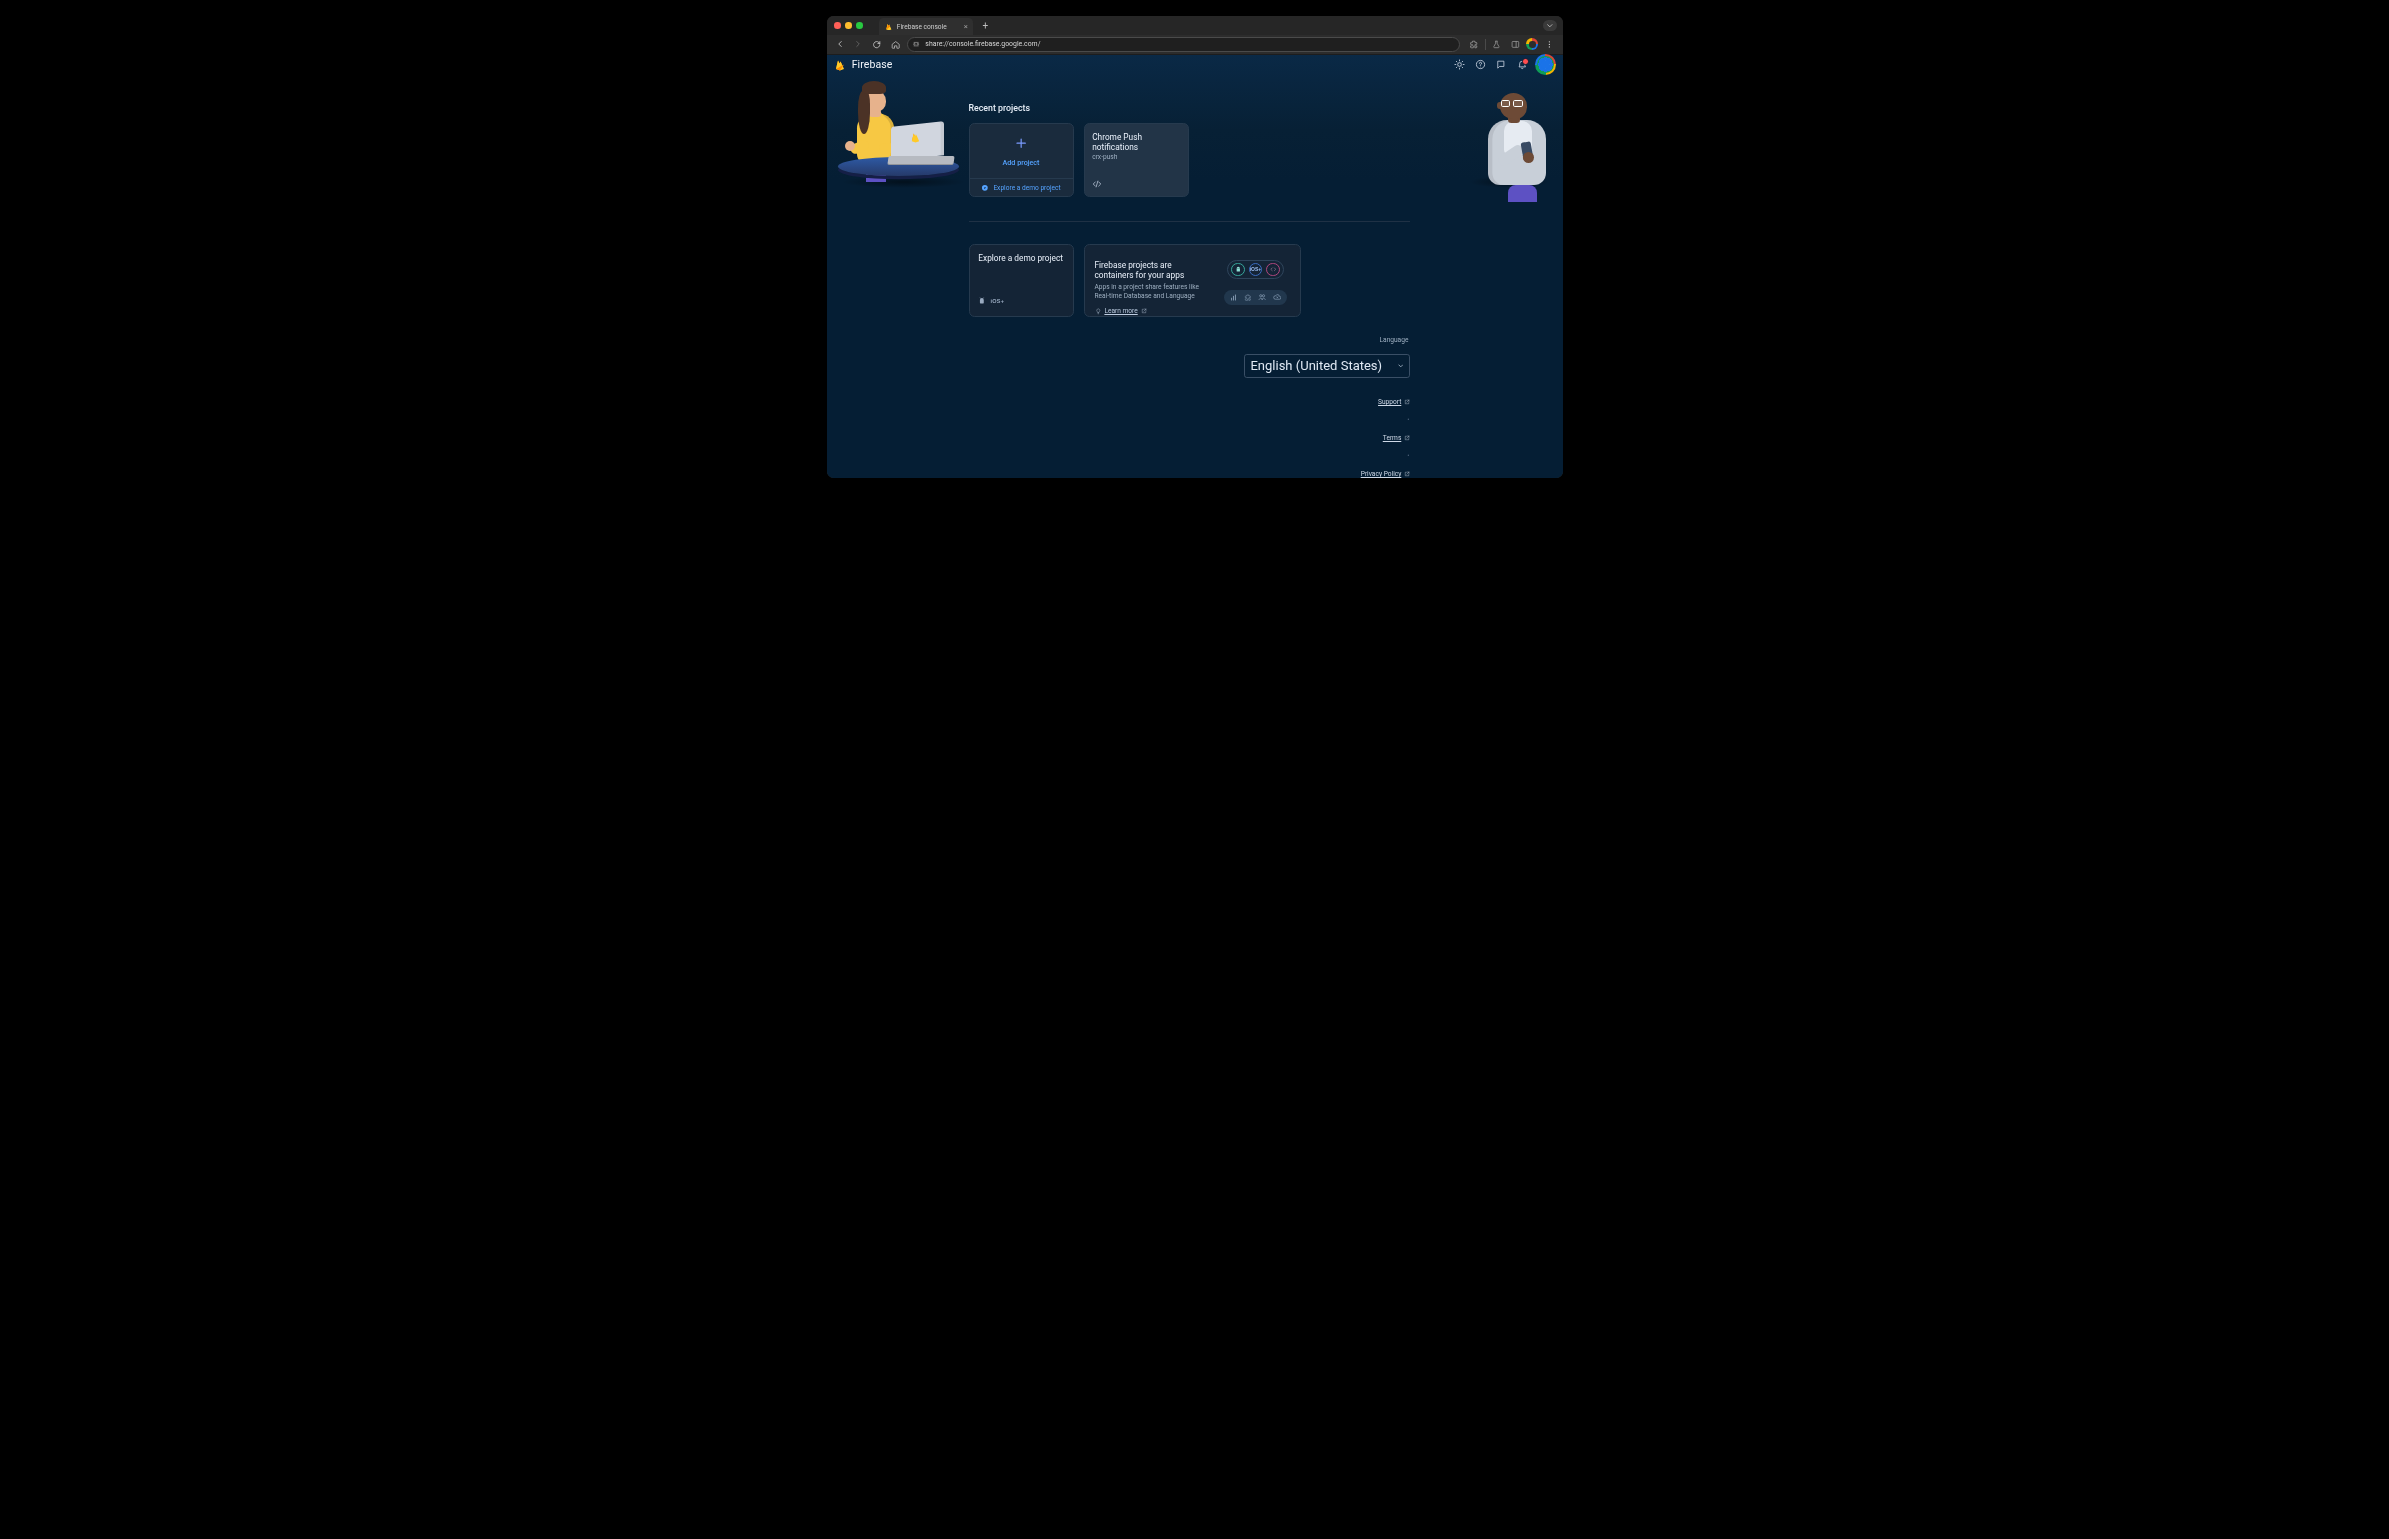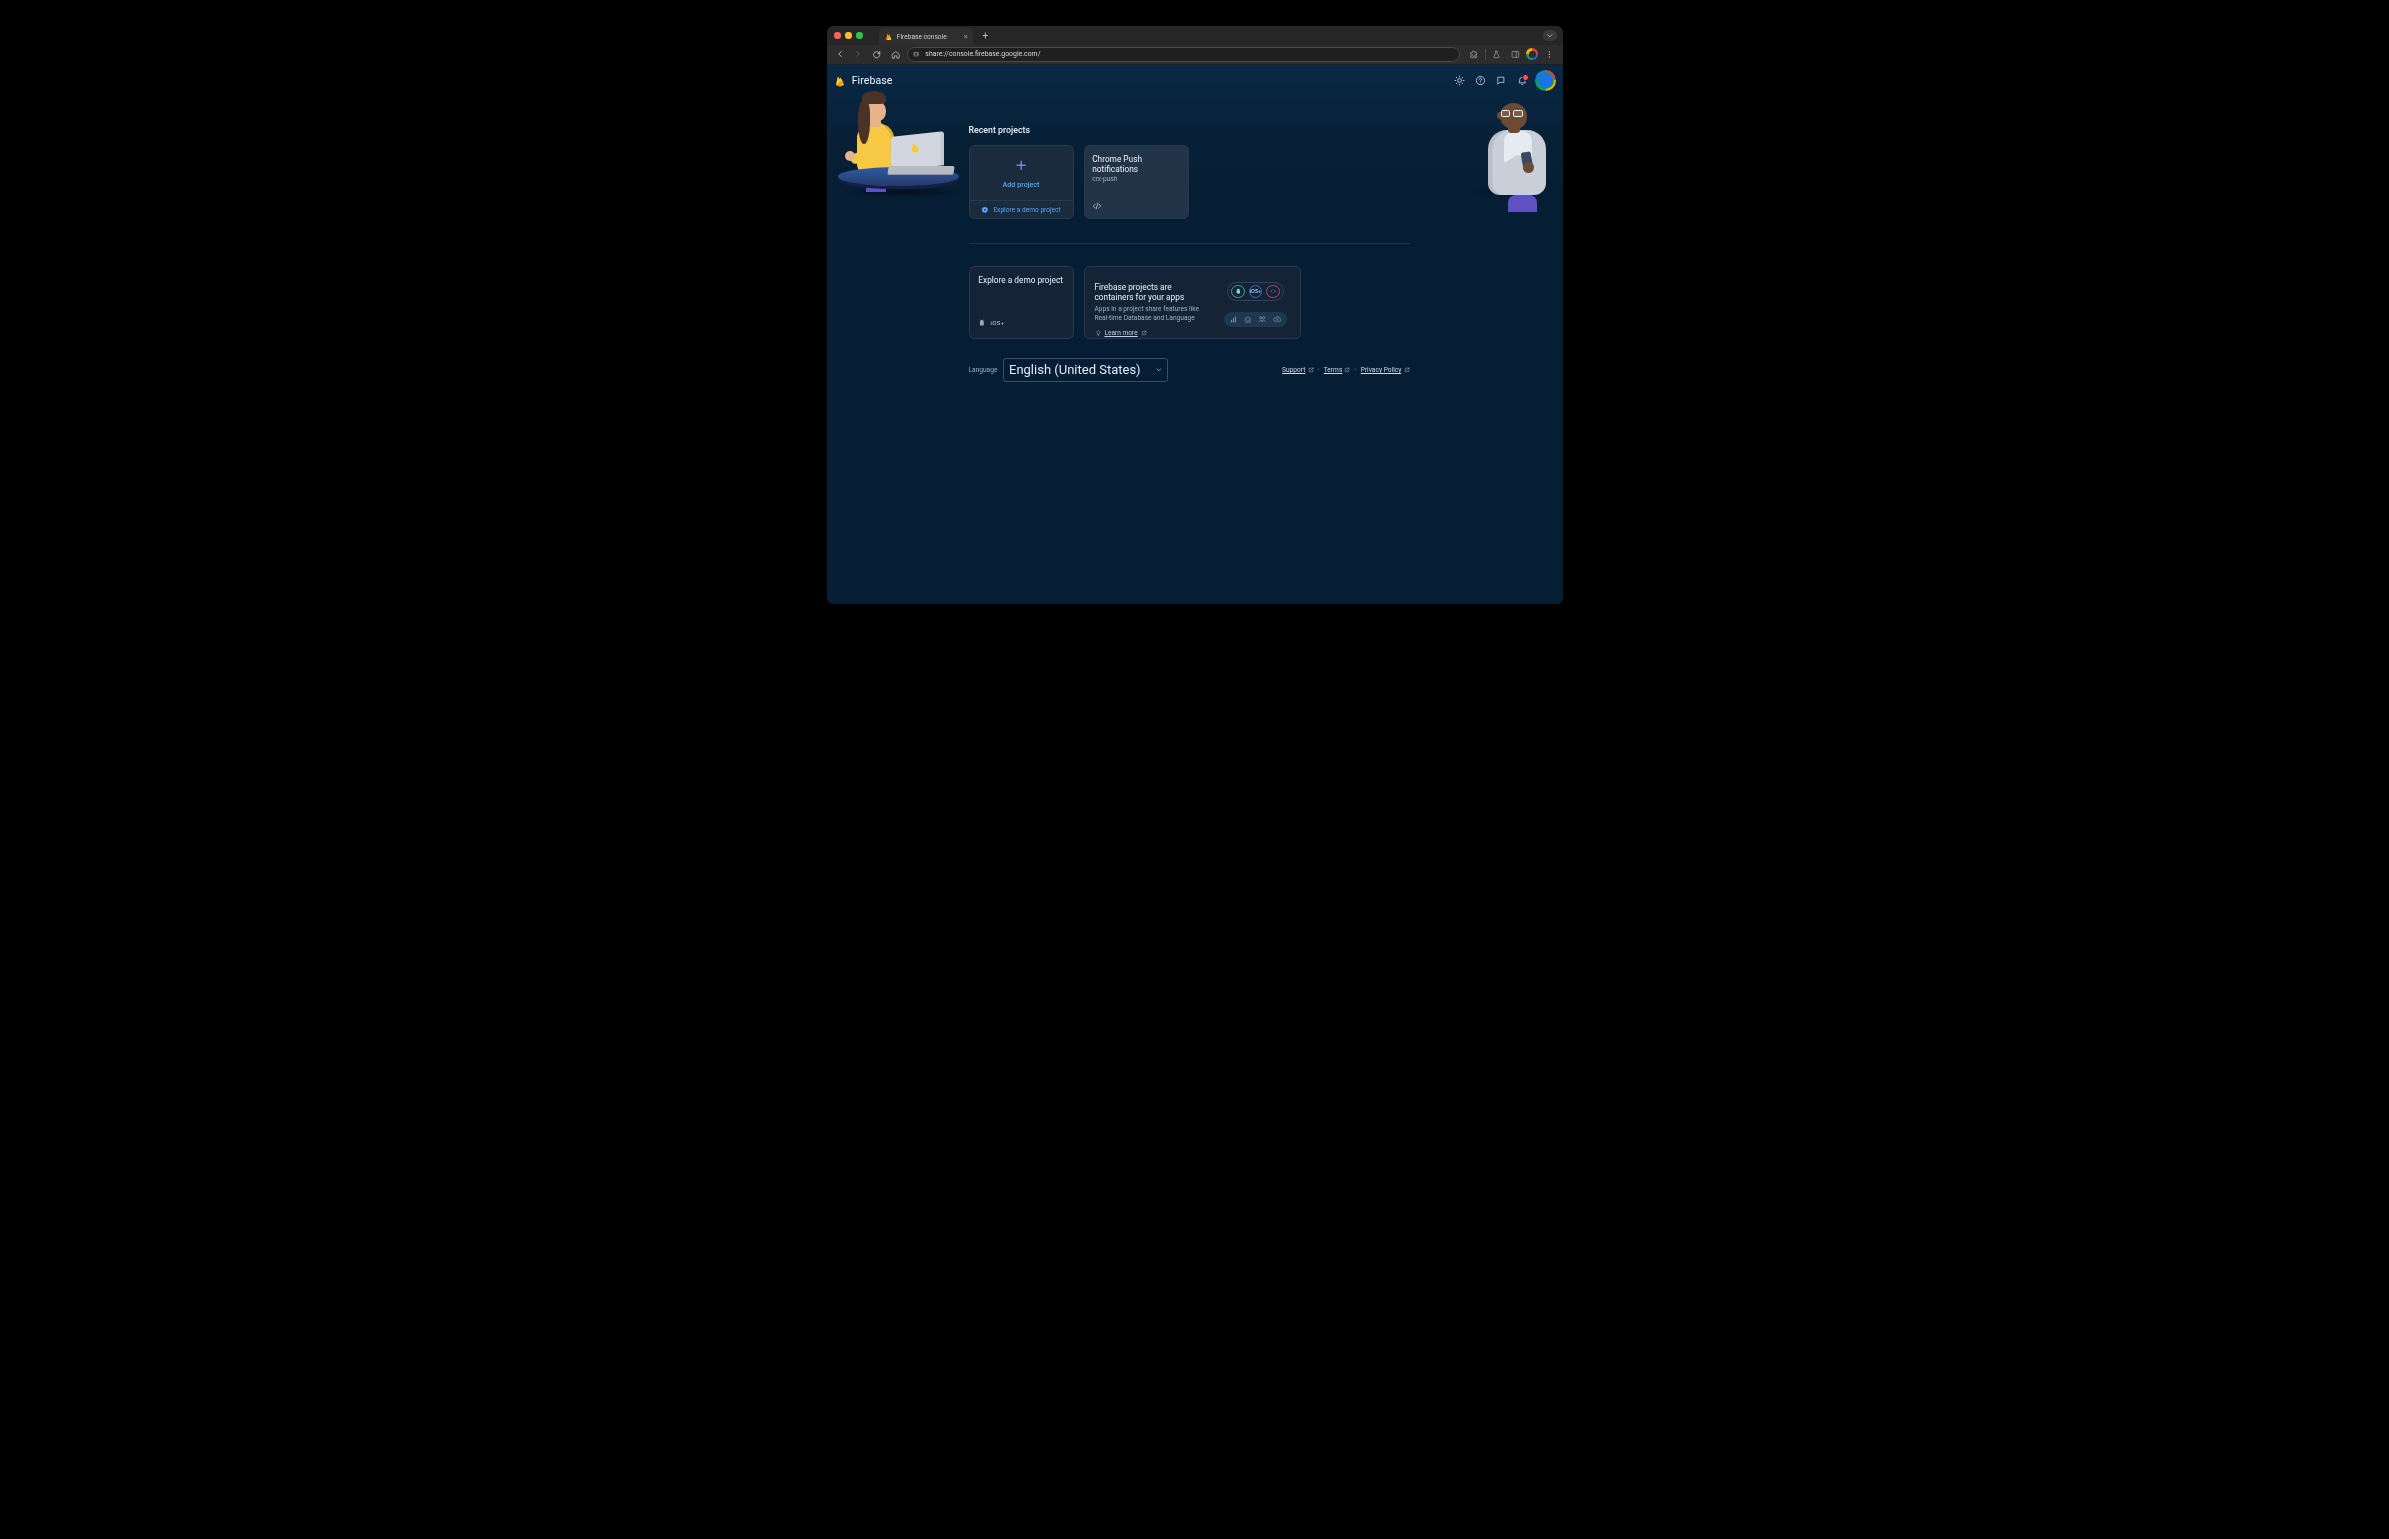--- a/index.html
+++ b/index.html
@@ -30,8 +30,8 @@
 
   .stage{
     position:relative;
-    margin:26px auto;
-    width:736px;height:578px;
+    margin:16px auto;
+    width:736px;height:462px;
     background:var(--chrome);
     border-radius:6.6px;
     overflow:hidden;

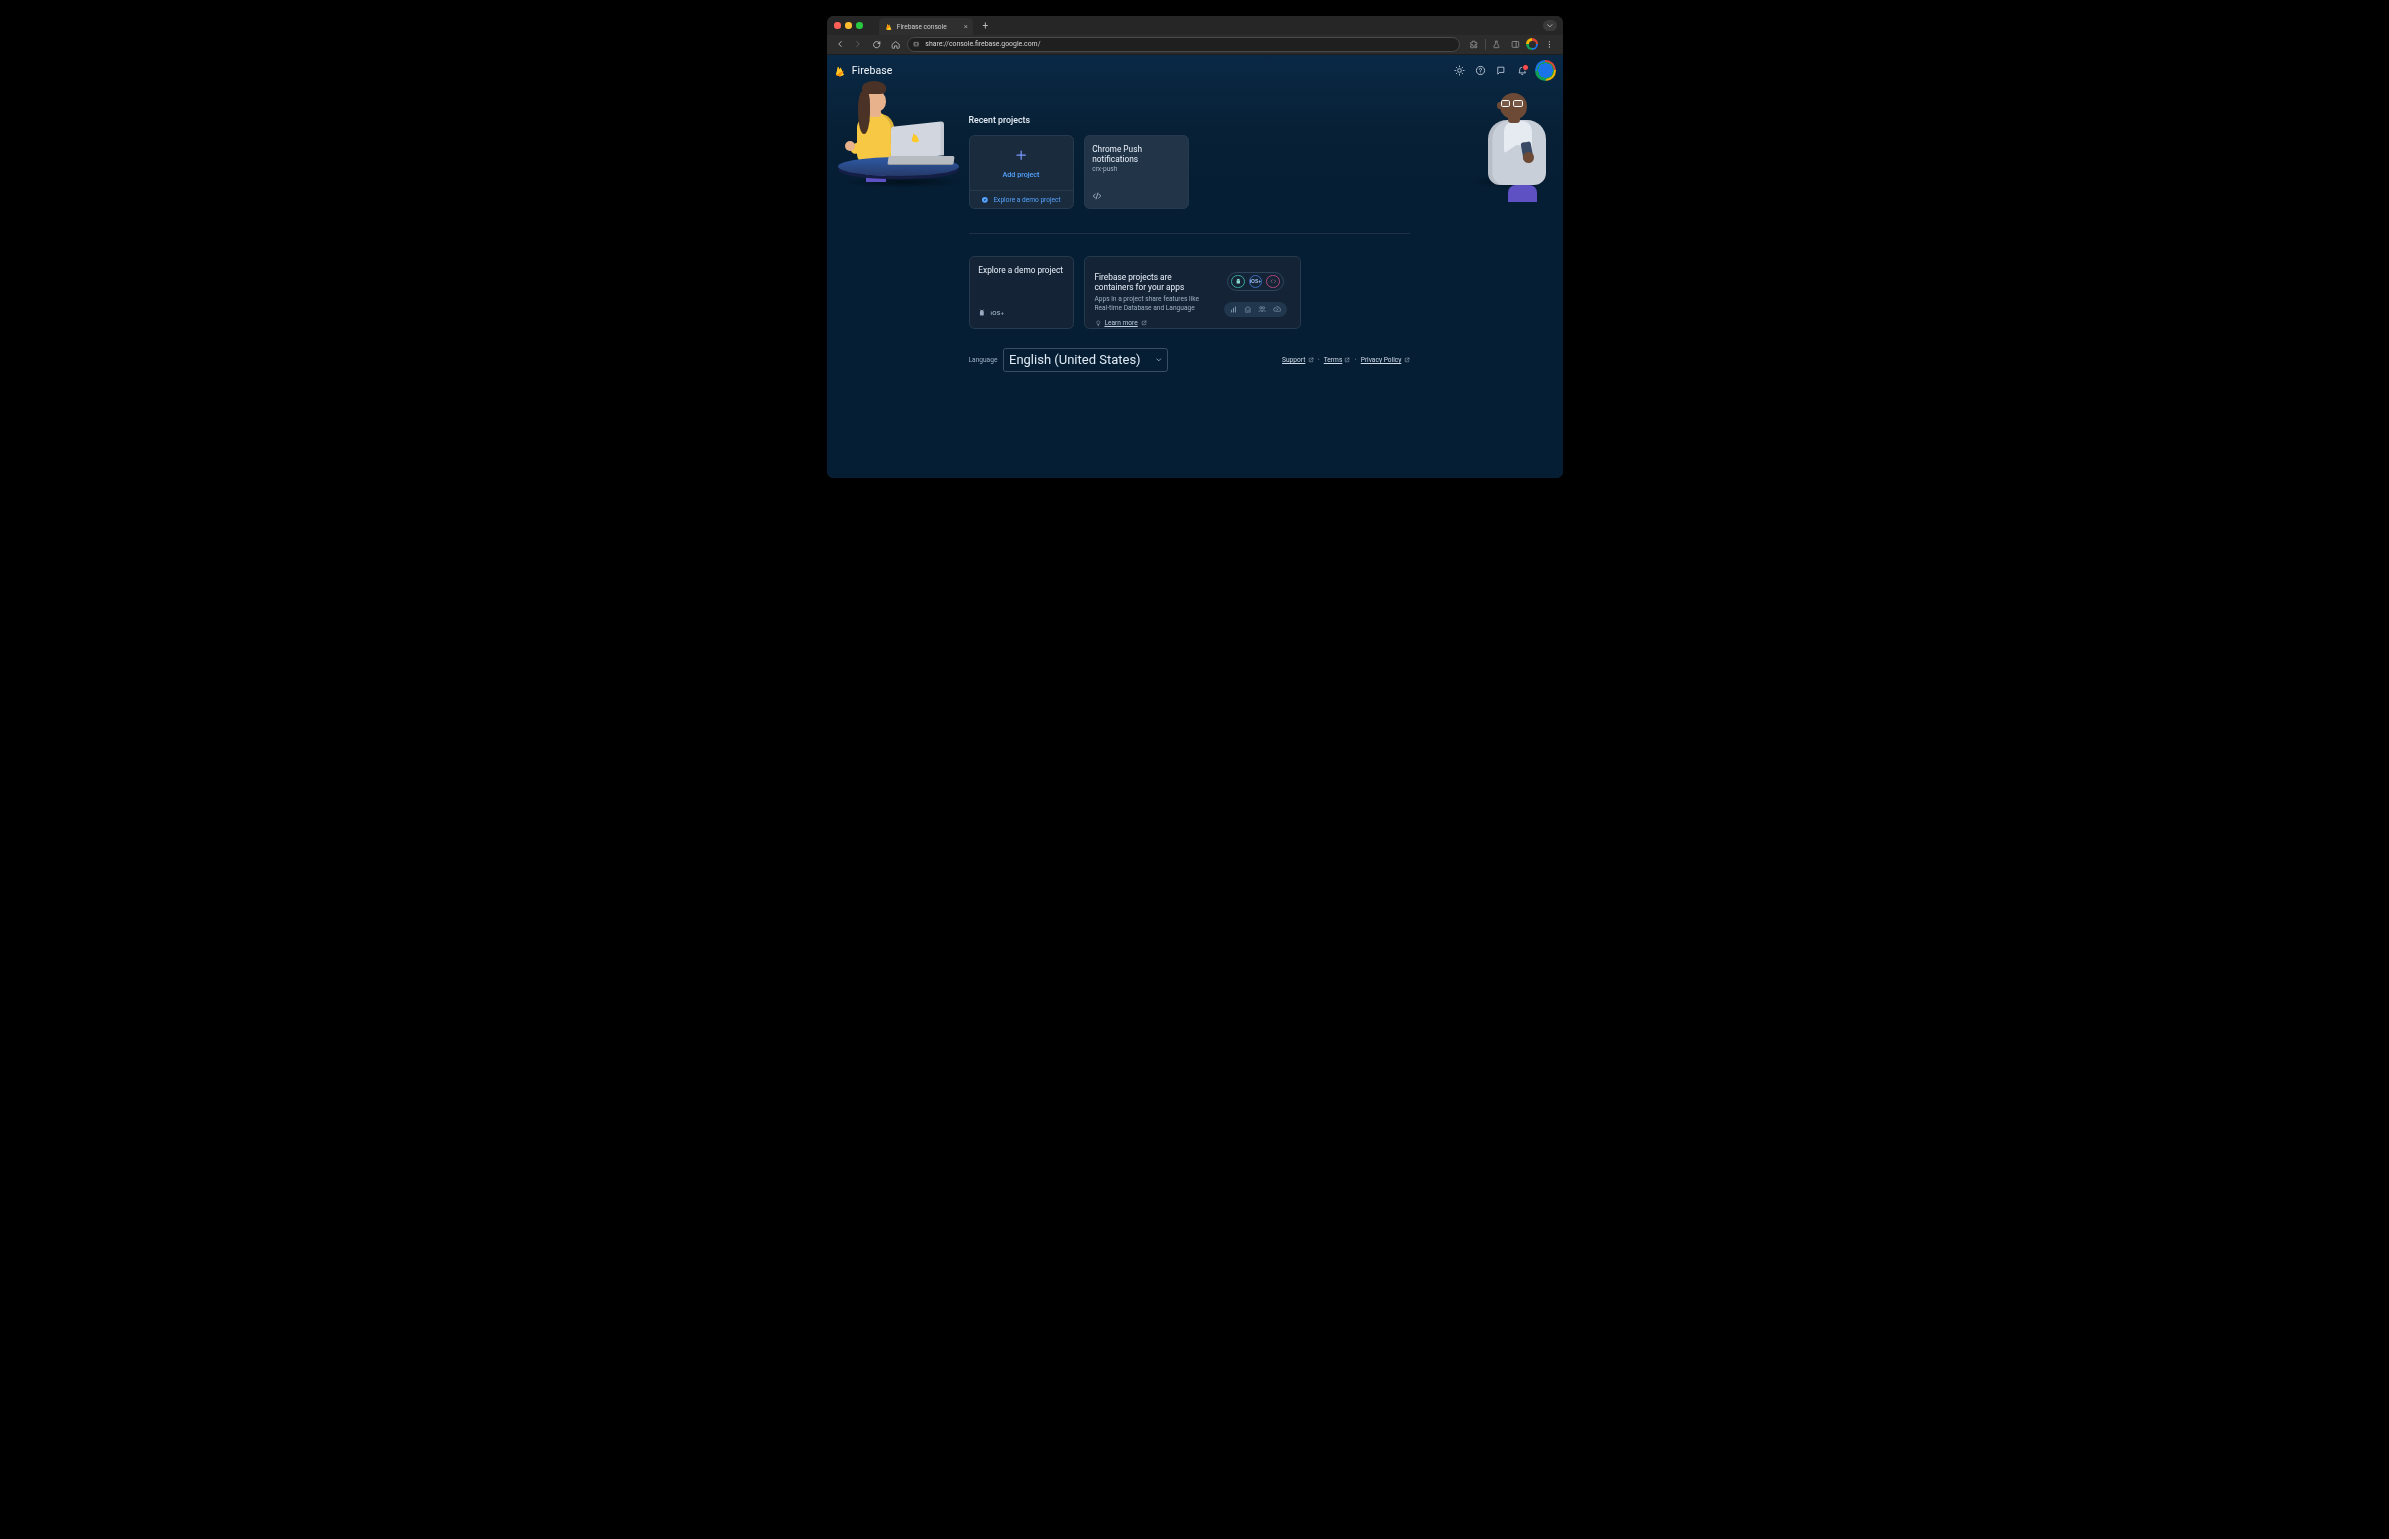--- a/index.html
+++ b/index.html
@@ -160,7 +160,7 @@
   .vline{width:0.6px;height:5.5px;background:#2e445b;}
   .bar{display:flex;gap:6.6px;align-items:center;background:#21374d;border-radius:10px;padding:3.3px 5.5px;color:#9fb4cc;}
 
-  .footer{display:flex;align-items:center;margin:19px 0 0 0;gap:4px;color:#9fb0c2;font-size:6.6px;}
+  .footer{display:flex;align-items:flex-end;margin:19px 0 0 0;gap:10px;color:#9fb0c2;font-size:6.6px;flex-direction:column;}
   .lang-label{margin-right:1.1px;color:#9fb0c2;}
   .select{display:flex;align-items:center;gap:15.4px;border:0.6px solid #3a4f66;border-radius:2.8px;padding:3.9px 5.5px;color:#e0e9f4;font-size:13px;}
   .footer .spacer{flex:1;}

